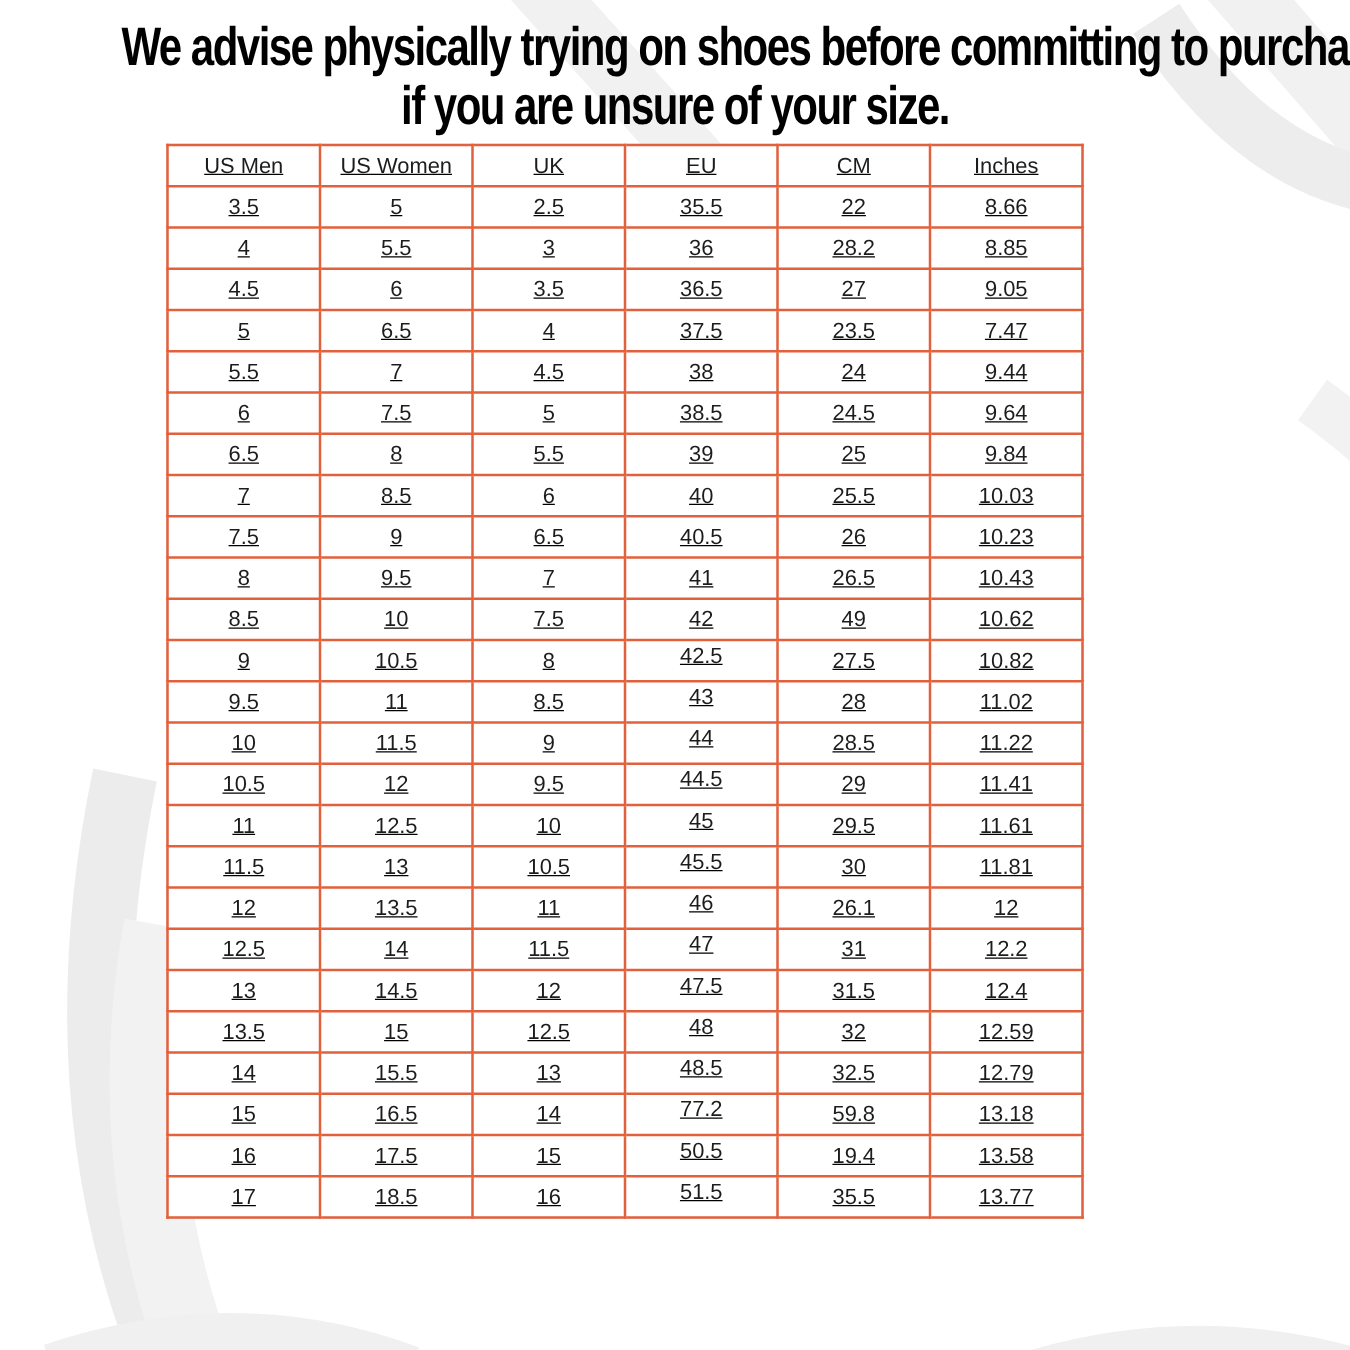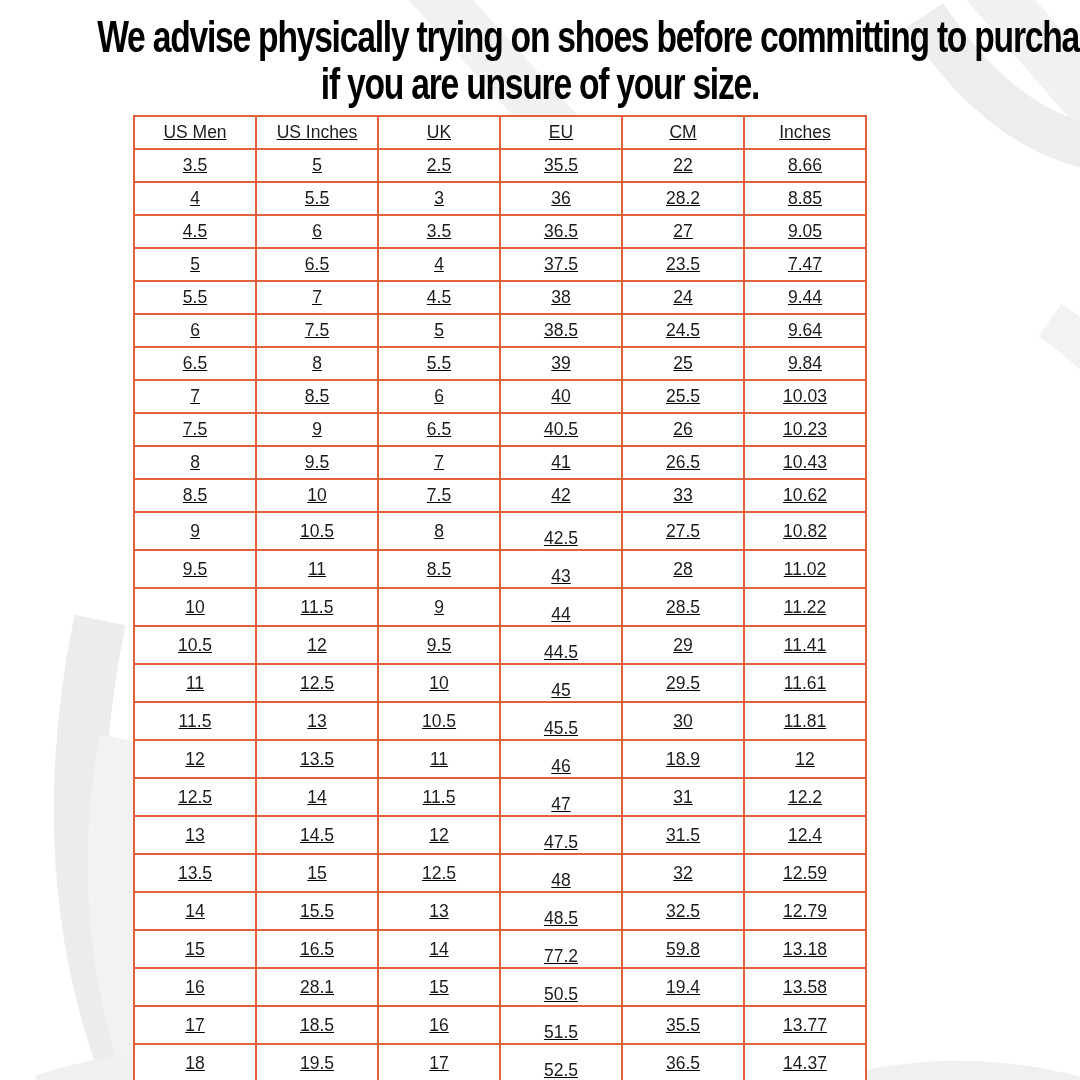--- a/index.html
+++ b/index.html
@@ -93,7 +93,7 @@
     <thead>
       <tr>
         <th>US Men</th>
-        <th>US Inches</th>
+        <th>US Women</th>
         <th>UK</th>
         <th>EU</th>
         <th>CM</th>

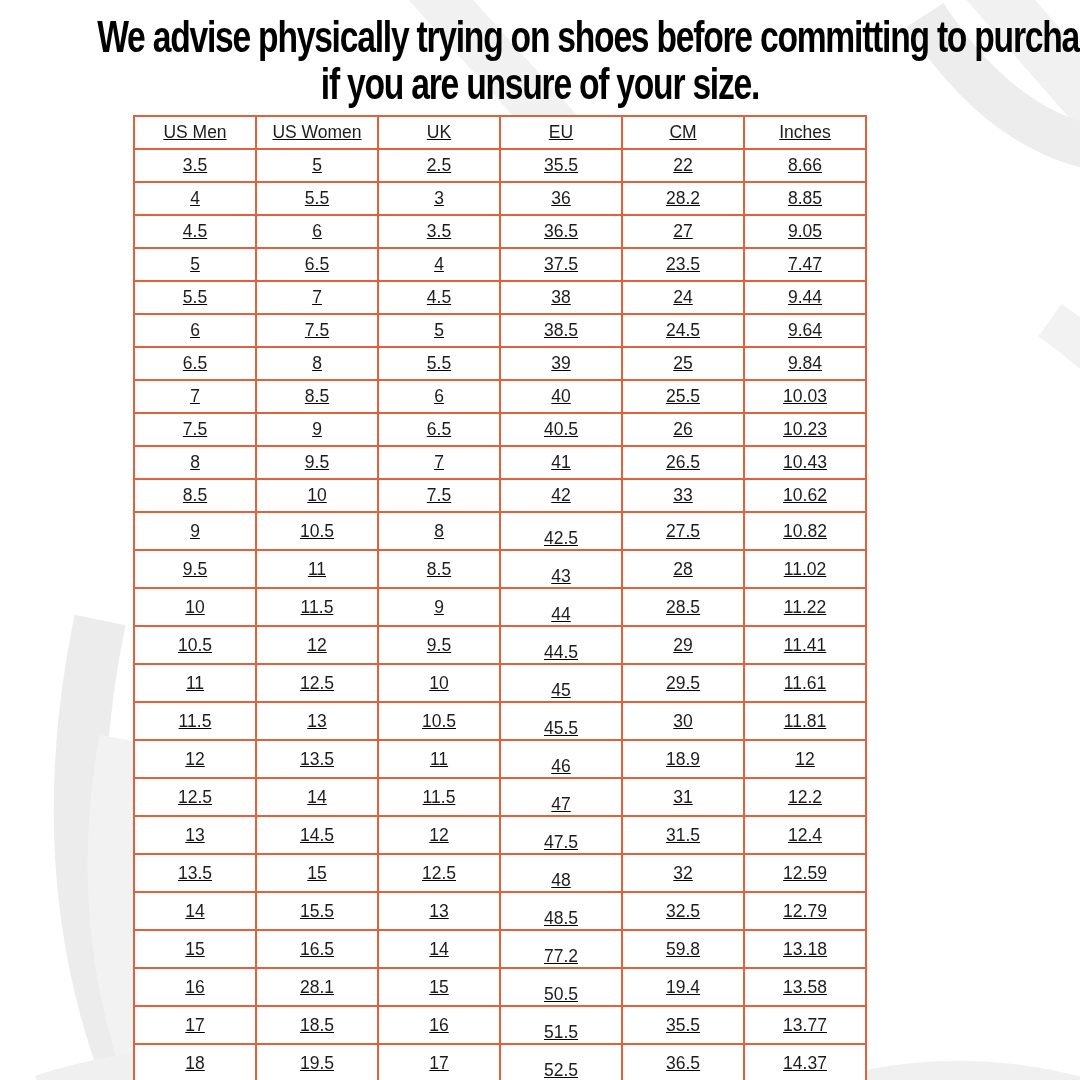--- a/index.html
+++ b/index.html
@@ -186,7 +186,7 @@
           <td>10</td>
           <td>7.5</td>
           <td>42</td>
-          <td>33</td>
+          <td>49</td>
           <td>10.62</td>
         </tr>
         <tr>

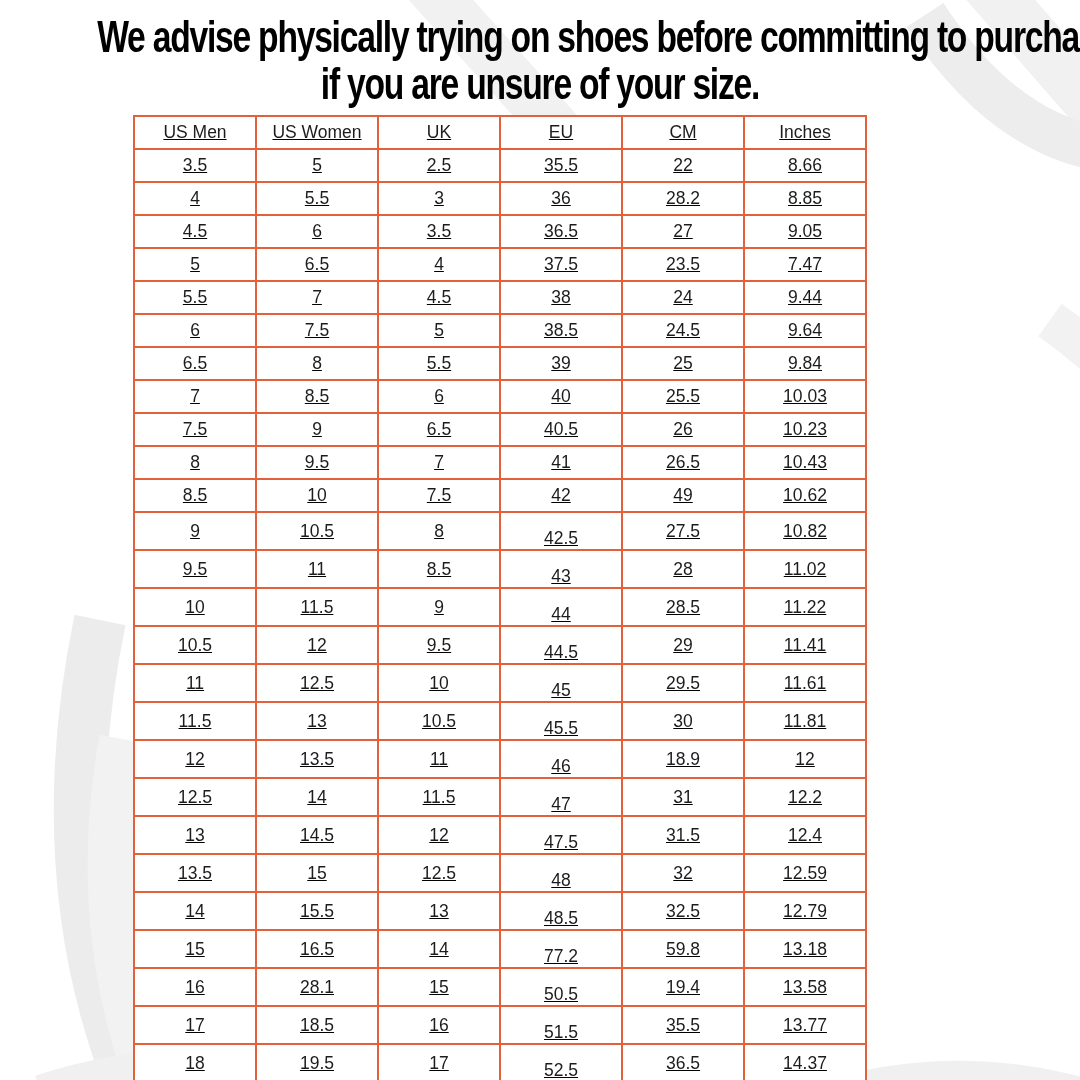--- a/index.html
+++ b/index.html
@@ -61,7 +61,7 @@
   }
   table.size-table td.eu-raised {
     vertical-align:top;
-    padding-top:15px;
+    padding-top:1px;
   }
 </style>
 </head>

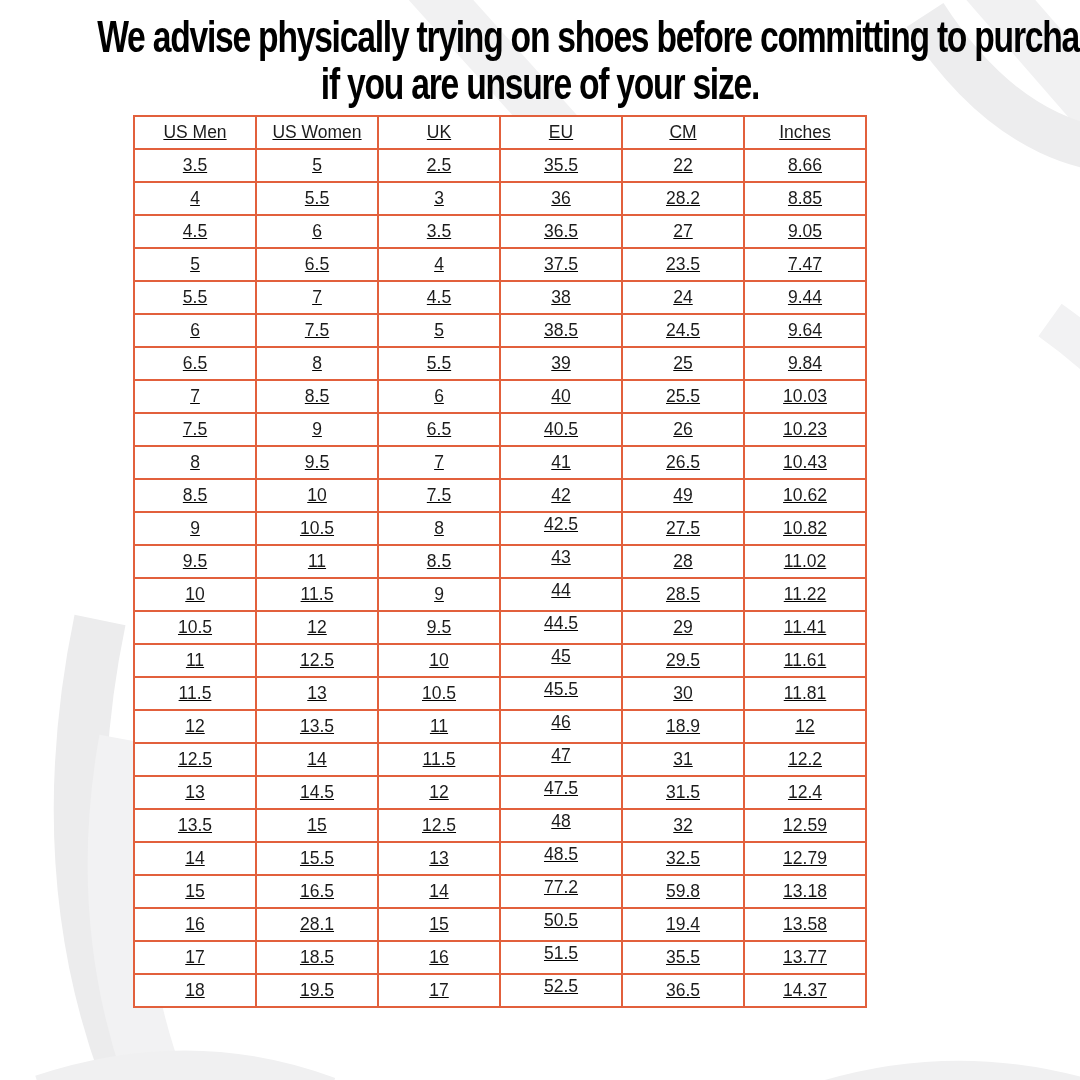--- a/index.html
+++ b/index.html
@@ -242,7 +242,7 @@
           <td>13.5</td>
           <td>11</td>
           <td class="eu-raised">46</td>
-          <td>18.9</td>
+          <td>26.1</td>
           <td>12</td>
         </tr>
         <tr>

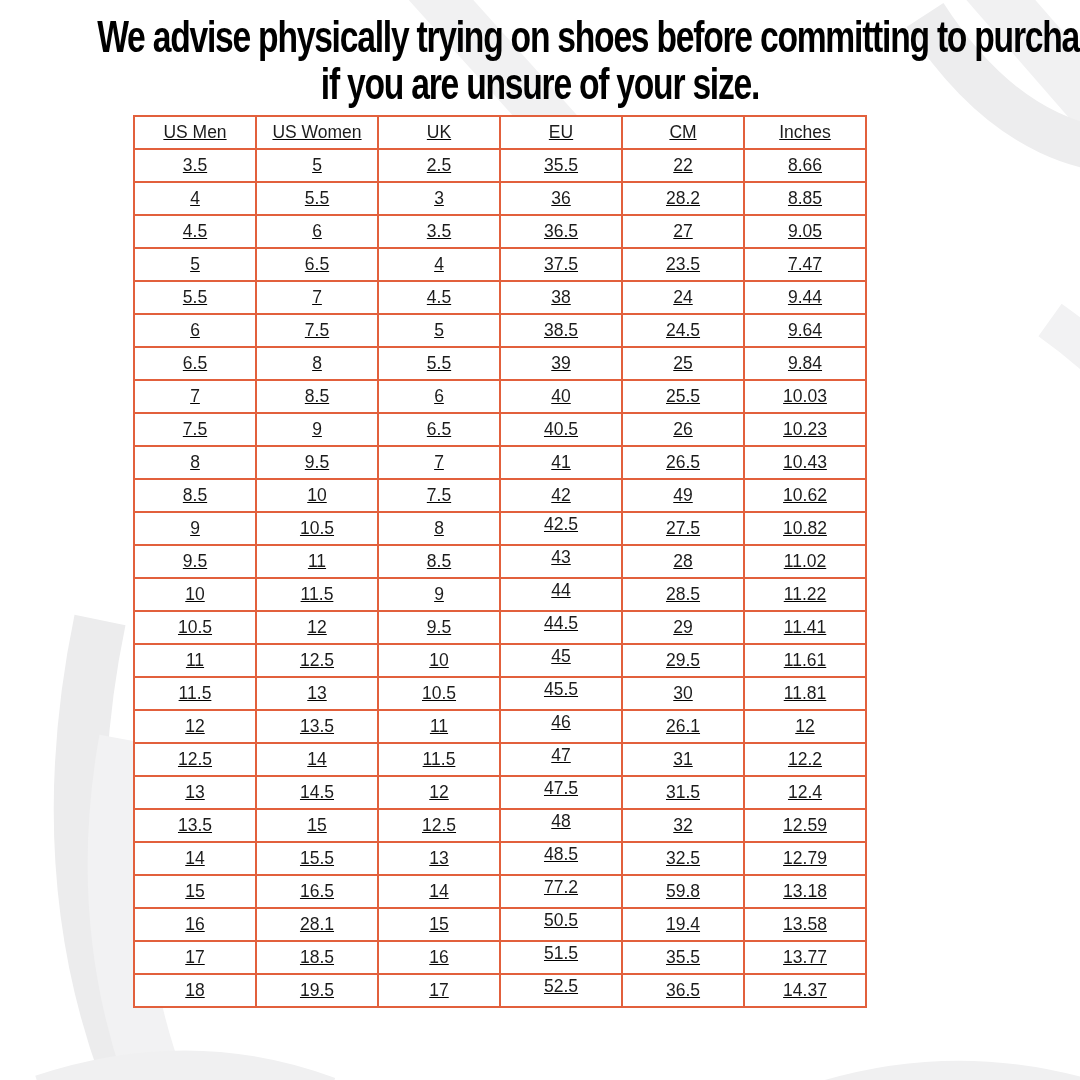--- a/index.html
+++ b/index.html
@@ -287,7 +287,7 @@
         </tr>
         <tr>
           <td>16</td>
-          <td>28.1</td>
+          <td>17.5</td>
           <td>15</td>
           <td class="eu-raised">50.5</td>
           <td>19.4</td>

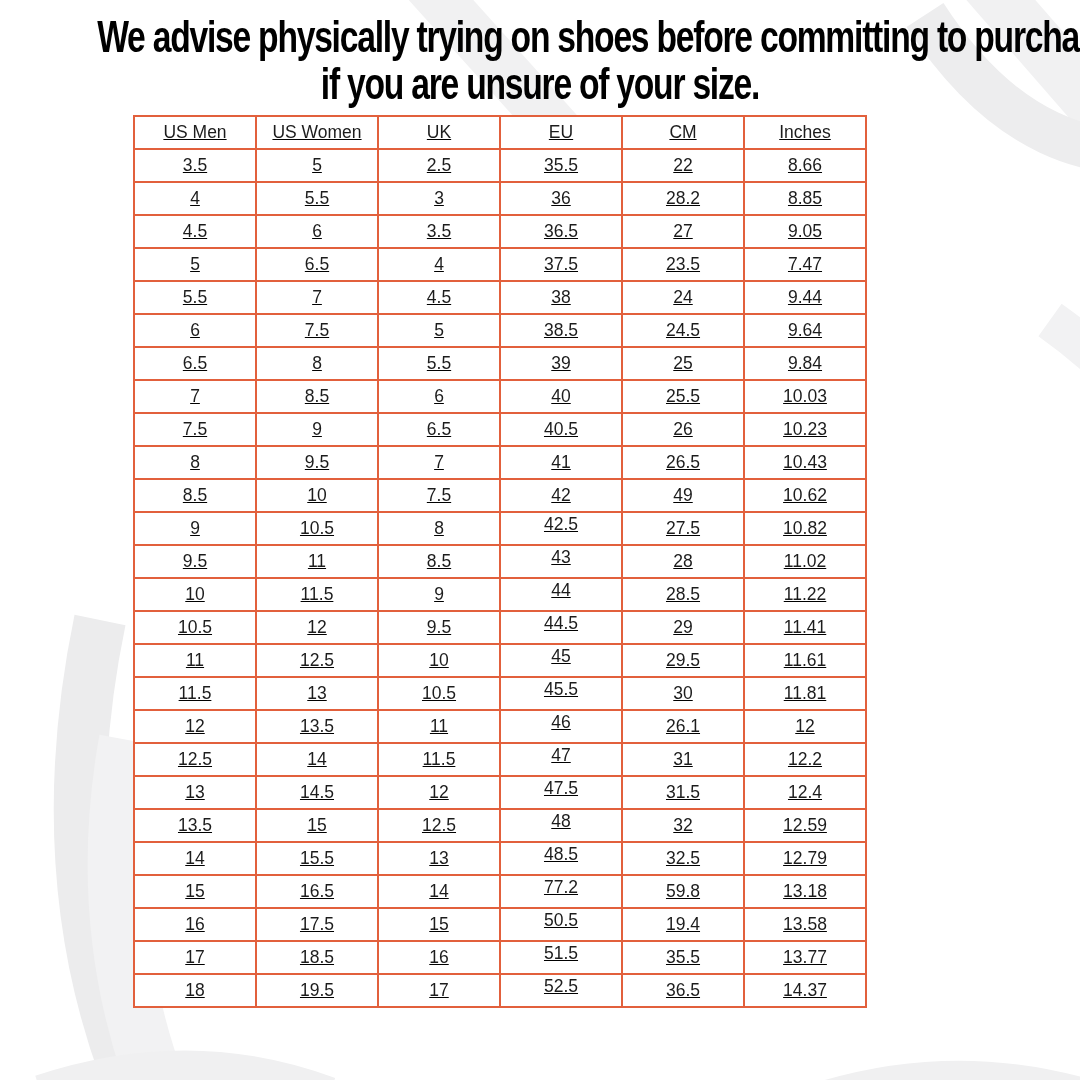--- a/index.html
+++ b/index.html
@@ -301,14 +301,6 @@
           <td>35.5</td>
           <td>13.77</td>
         </tr>
-        <tr>
-          <td>18</td>
-          <td>19.5</td>
-          <td>17</td>
-          <td class="eu-raised">52.5</td>
-          <td>36.5</td>
-          <td>14.37</td>
-        </tr>
       </tbody>
   </table>
 

